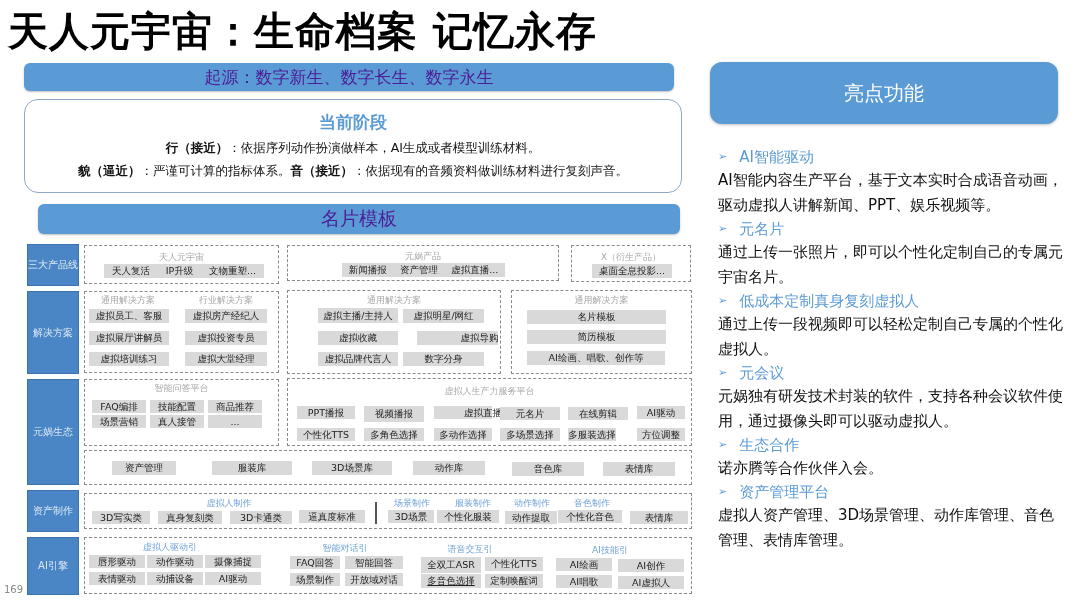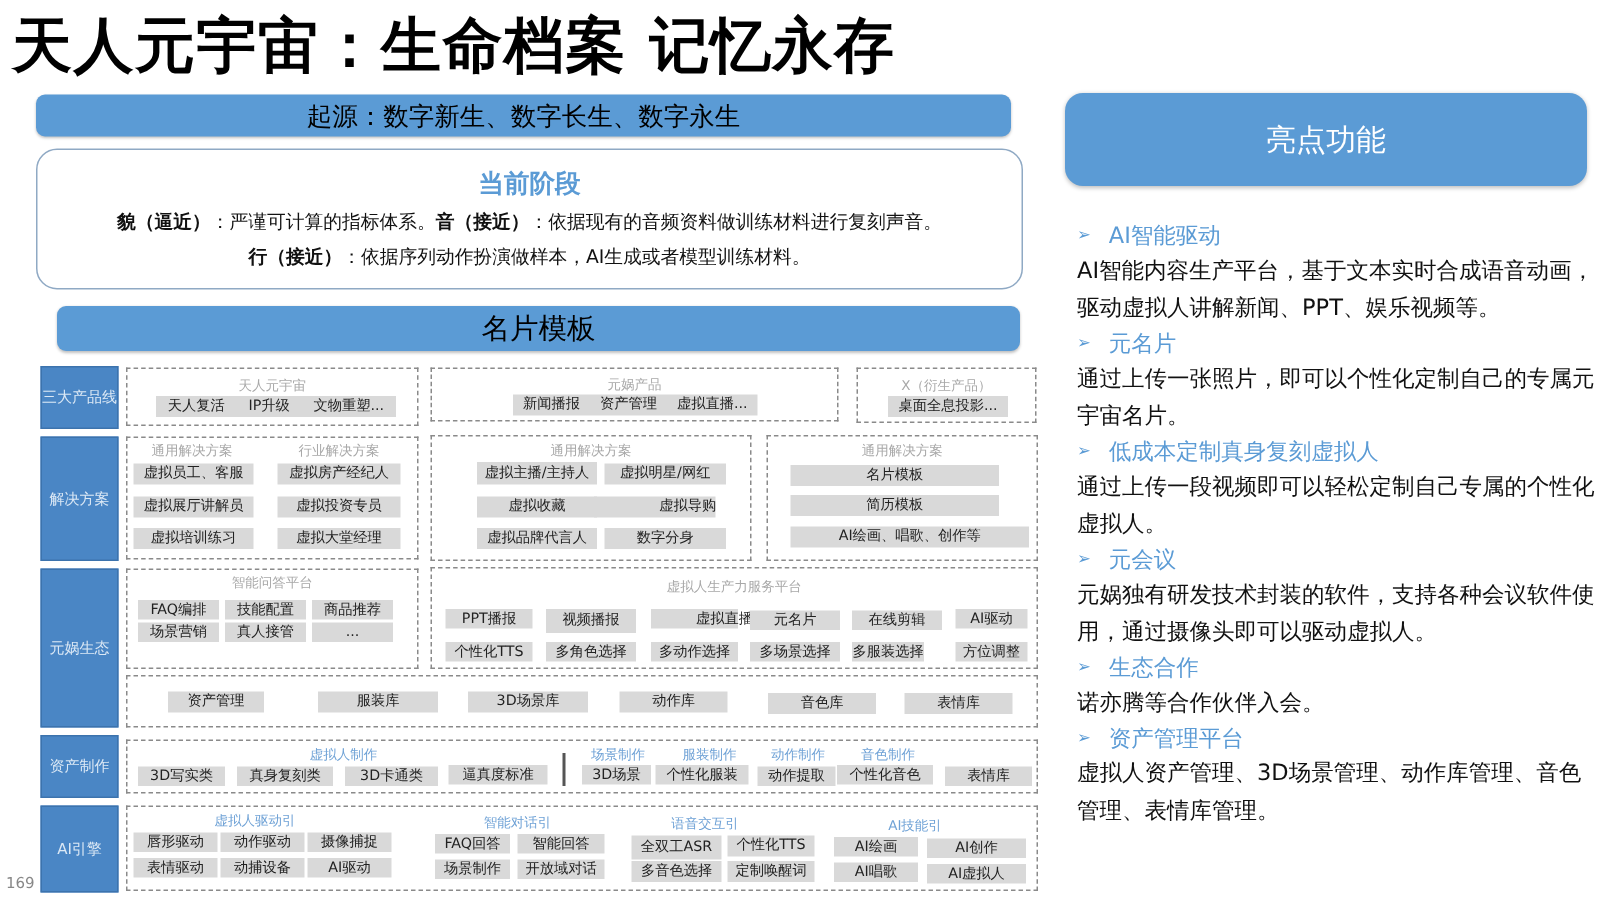--- a/index.html
+++ b/index.html
@@ -8,7 +8,7 @@
 
   .title { position: absolute; left: 8px; top: 6px; font-size: 40px; font-weight: bold; letter-spacing: 1px; color: #000; line-height: 50px; }
 
-  .bar-blue { position: absolute; background: #5b9bd5; color: #000000; border-radius: 6px; display: flex; align-items: center; justify-content: center; box-shadow: 0 1px 2px rgba(0,0,0,0.25); }
+  .bar-blue { position: absolute; background: #5b9bd5; color: #4c1d95; border-radius: 6px; display: flex; align-items: center; justify-content: center; box-shadow: 0 1px 2px rgba(0,0,0,0.25); }
   .origin-bar { left: 24px; top: 63px; width: 650px; height: 28px; font-size: 17px; }
   .arch-bar { left: 38px; top: 204px; width: 642px; height: 30px; font-size: 19px; }
 

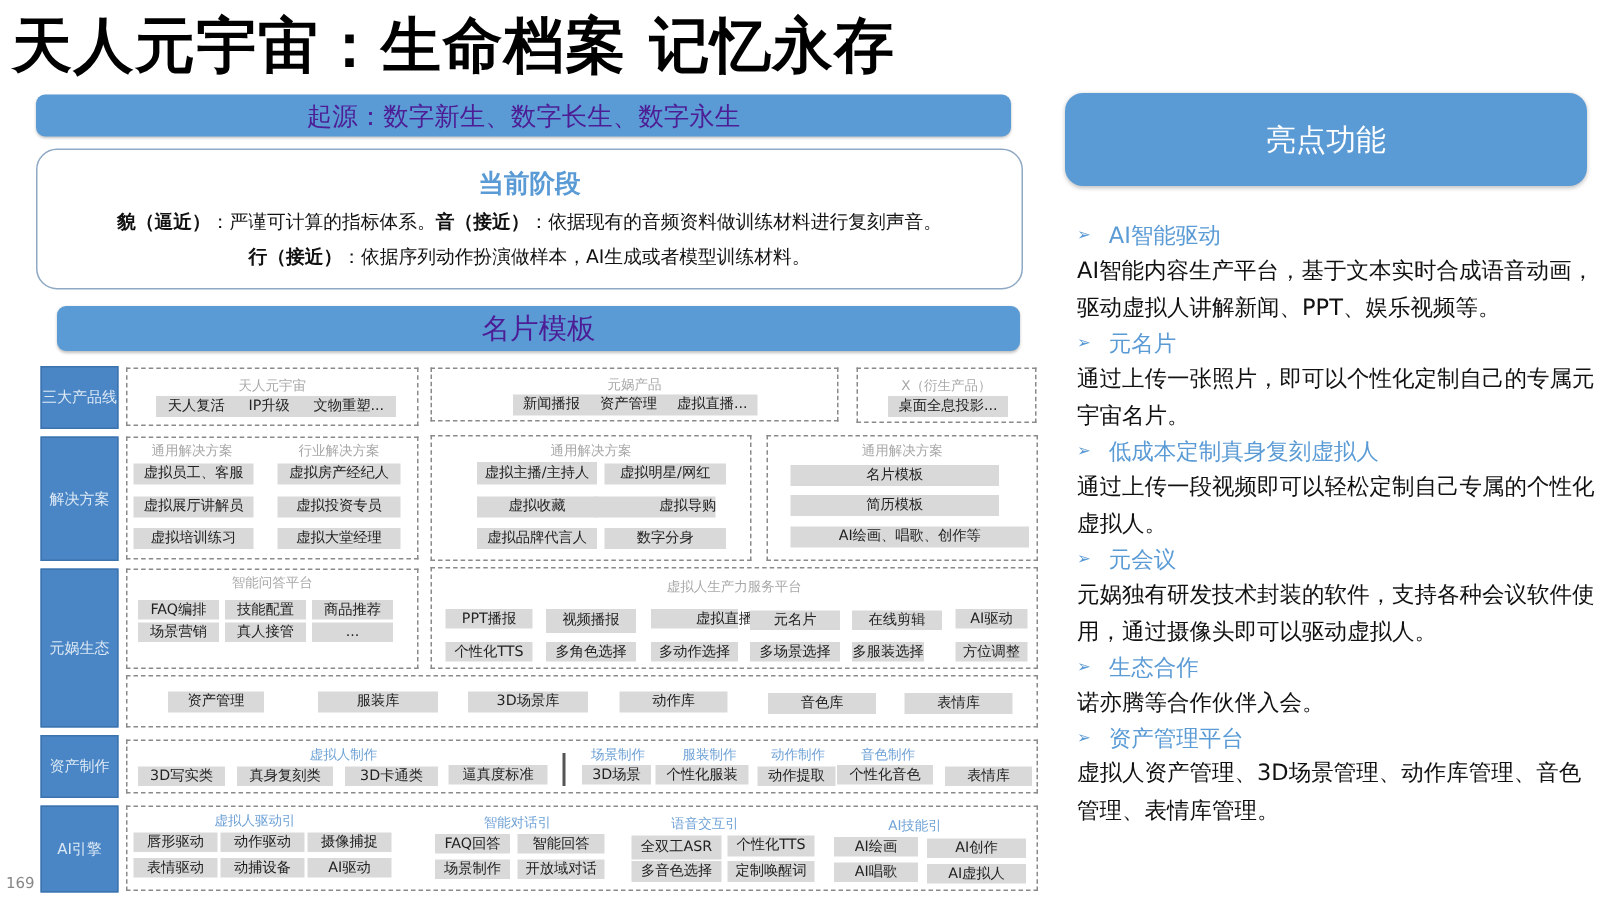--- a/index.html
+++ b/index.html
@@ -45,10 +45,10 @@
 <div class="stage-box">
   <div class="stage-title">当前阶段</div>
   <div class="stage-line">
+    <b>行（接近）</b><span>：依据序列动作扮演做样本，AI生成或者模型训练材料。</span>
+  </div>
+  <div class="stage-line">
     <b>貌（逼近）</b><span>：严谨可计算的指标体系。</span><b>音（接近）</b><span>：依据现有的音频资料做训练材料进行复刻声音。</span>
-  </div>
-  <div class="stage-line">
-    <b>行（接近）</b><span>：依据序列动作扮演做样本，AI生成或者模型训练材料。</span>
   </div>
 </div>
 

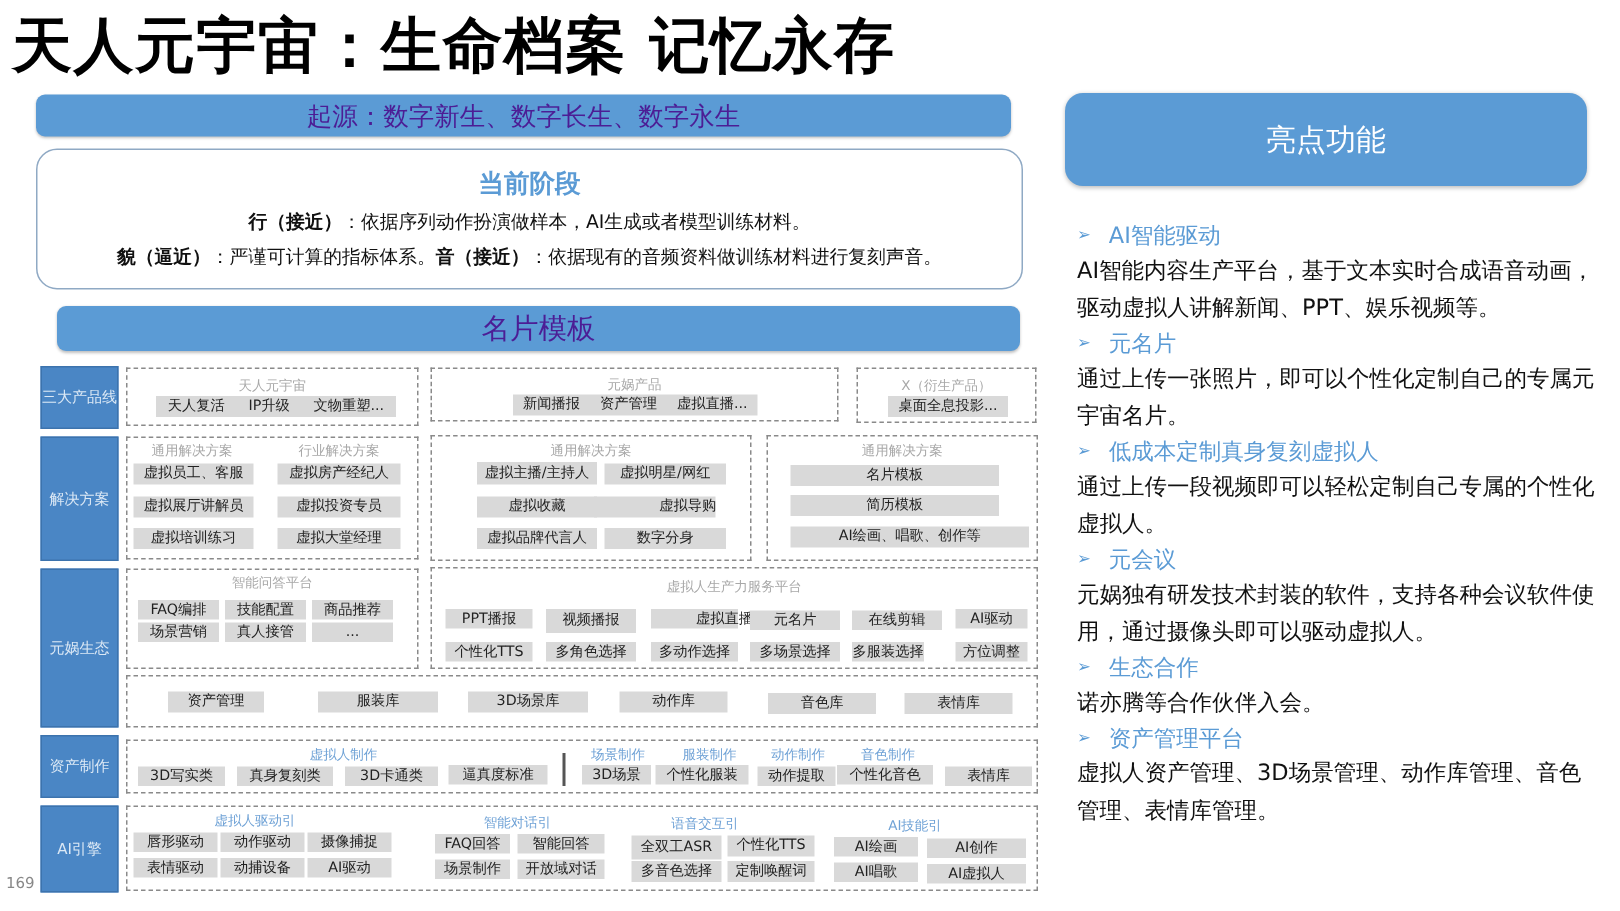--- a/index.html
+++ b/index.html
@@ -95,7 +95,7 @@
 <div class="chip tall" style="left:318px;top:308px;width:80px;height:15px;">虚拟主播/主持人</div>
 <div class="chip" style="left:403px;top:309px;width:81px;height:14px;">虚拟明星/网红</div>
 <div class="chip" style="left:318px;top:331px;width:80px;height:14px;">虚拟收藏</div>
-<div class="chip" style="left:396px;top:331px;width:81px;height:14px;padding-left:44px;">虚拟导购</div>
+<div class="chip" style="left:417px;top:331px;width:81px;height:14px;padding-left:44px;">虚拟导购</div>
 <div class="chip" style="left:318px;top:352px;width:80px;height:14px;">虚拟品牌代言人</div>
 <div class="chip" style="left:403px;top:352px;width:81px;height:14px;">数字分身</div>
 

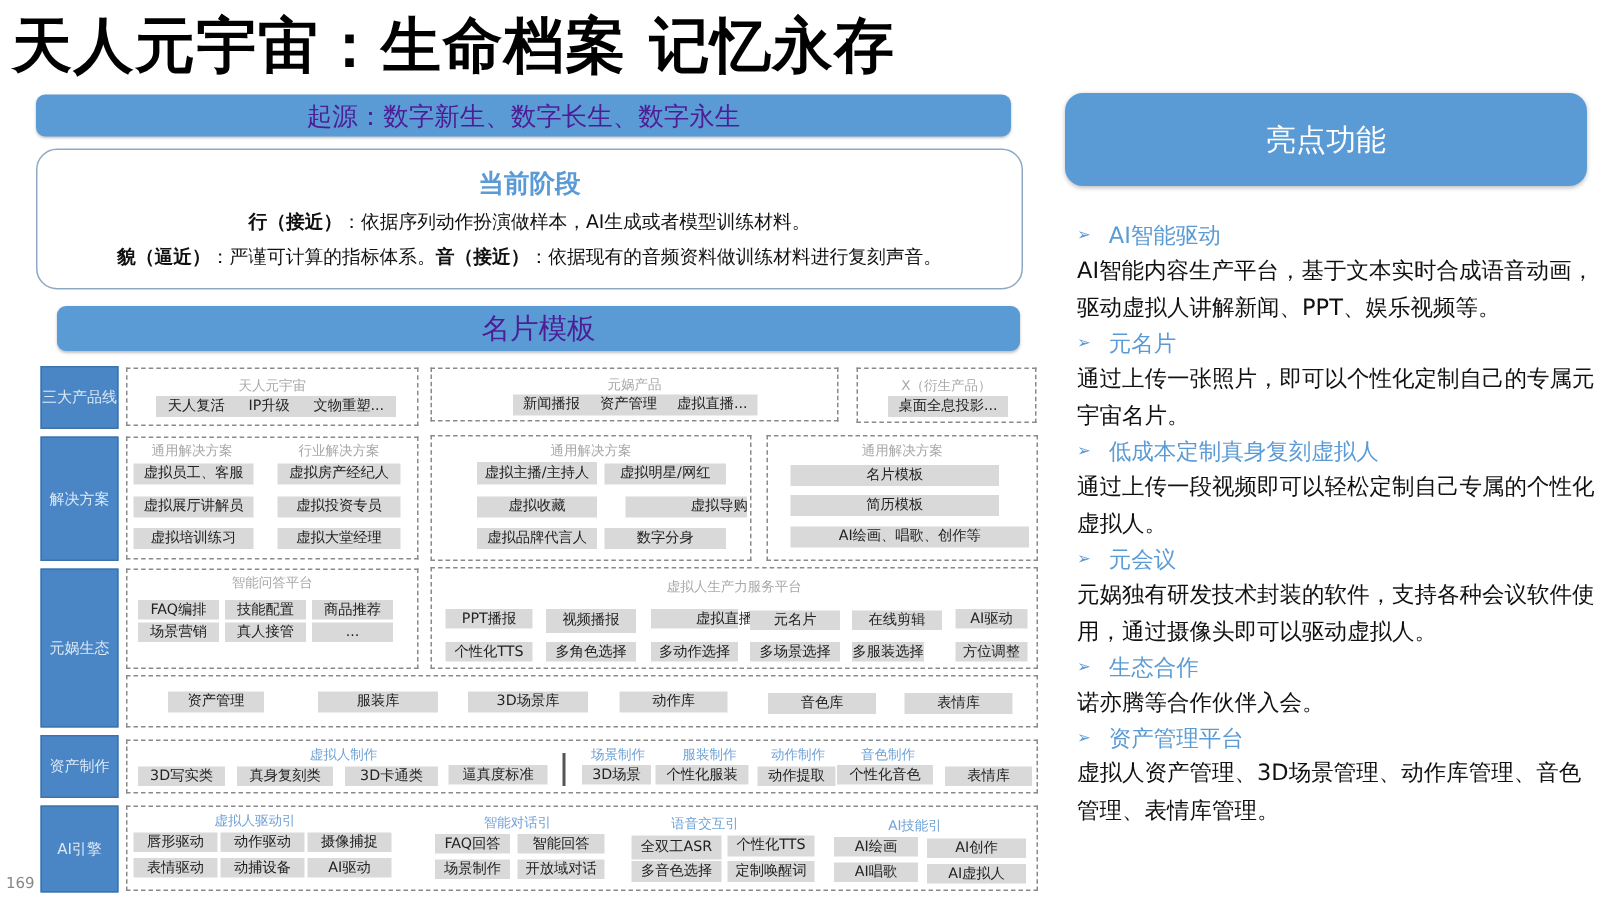--- a/index.html
+++ b/index.html
@@ -103,7 +103,7 @@
 <div class="grp-title" style="left:511px;top:294px;width:181px;">通用解决方案</div>
 <div class="chip" style="left:527px;top:310px;width:139px;height:14px;">名片模板</div>
 <div class="chip" style="left:527px;top:330px;width:139px;height:14px;">简历模板</div>
-<div class="chip" style="left:527px;top:351px;width:159px;height:14px;">AI绘画、唱歌、创作等</div>
+<div class="chip" style="left:527px;top:351px;width:138px;height:14px;">AI绘画、唱歌、创作等</div>
 
 <div class="dbox" style="left:84px;top:379px;width:195px;height:67px;"></div>
 <div class="grp-title" style="left:84px;top:382px;width:195px;">智能问答平台</div>

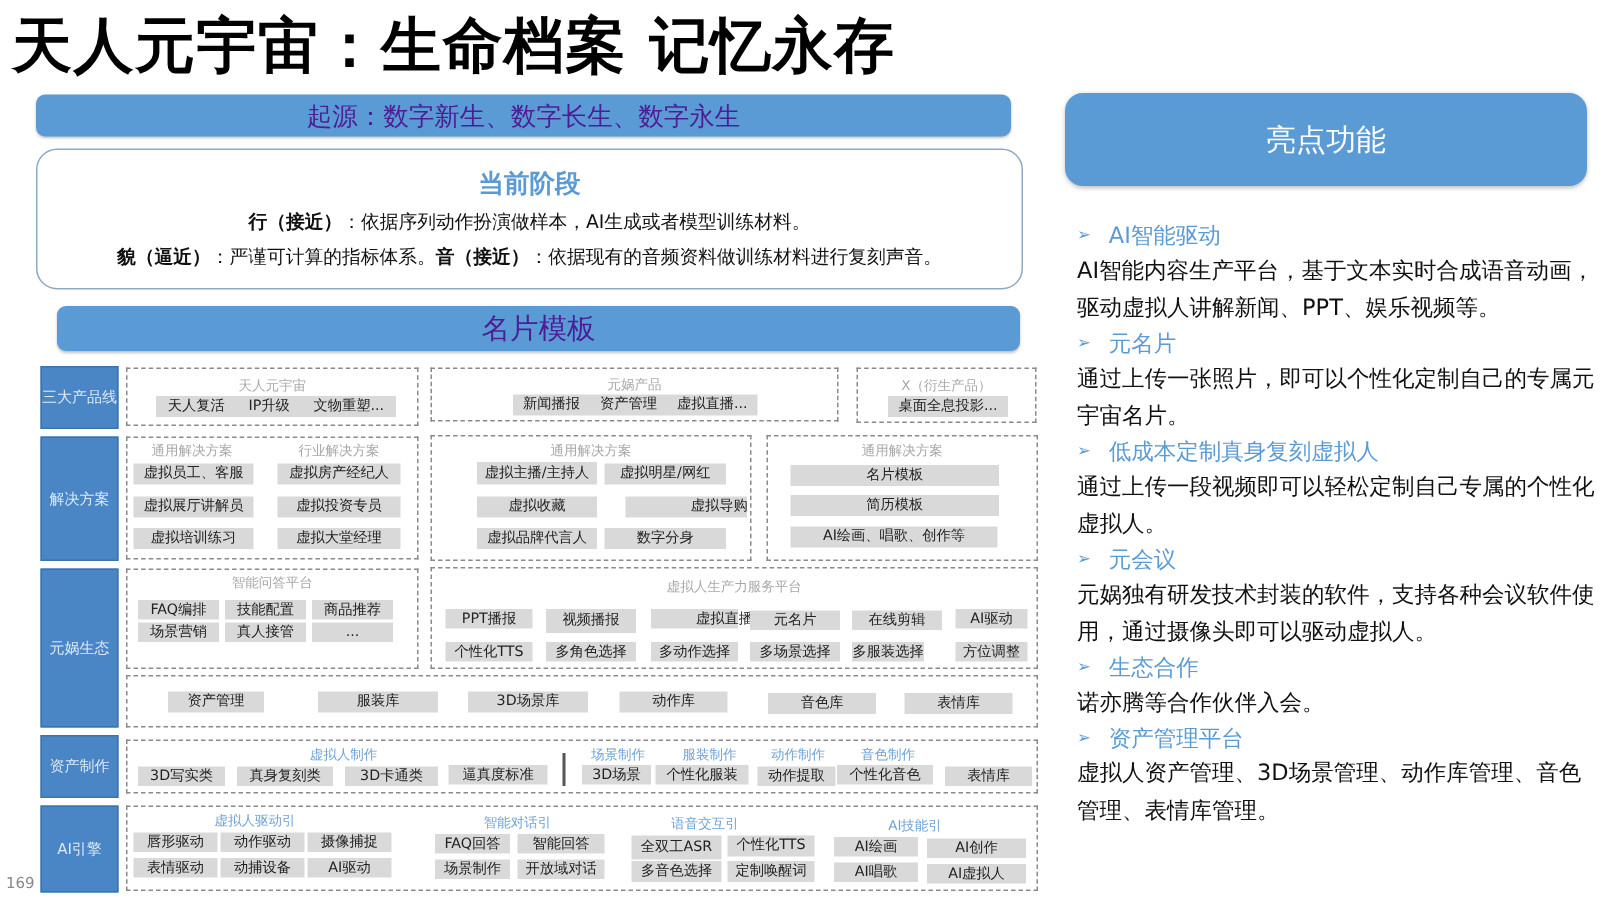--- a/index.html
+++ b/index.html
@@ -172,7 +172,7 @@
 <div class="grp-title blue" style="left:425px;top:543px;width:90px;">语音交互引</div>
 <div class="chip" style="left:421px;top:557px;width:60px;height:16px;">全双工ASR</div>
 <div class="chip" style="left:485px;top:557px;width:58px;height:14px;">个性化TTS</div>
-<div class="chip" style="left:421px;top:574px;width:60px;height:14px;">多音色选择</div>
+<div class="chip" style="left:421px;top:574px;width:60px;height:14px;text-decoration:underline;">多音色选择</div>
 <div class="chip" style="left:485px;top:574px;width:58px;height:14px;">定制唤醒词</div>
 
 <div class="grp-title blue" style="left:570px;top:544px;width:80px;">AI技能引</div>

